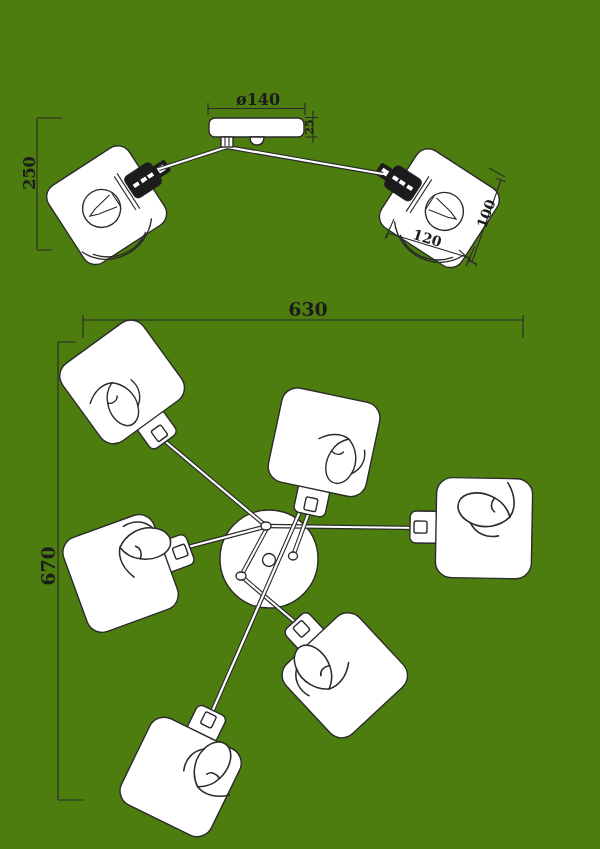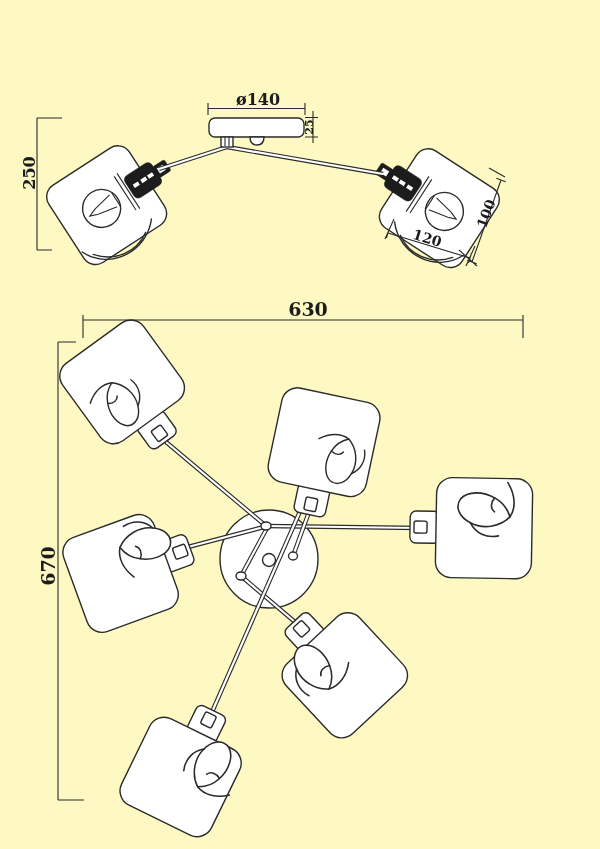--- a/index.html
+++ b/index.html
@@ -15,7 +15,7 @@
     position: relative;
     width: 600px;
     height: 849px;
-    background: #fef9c3;
+    background: #4d7c0f;
   }
   svg { display: block; }
   .ln    { fill: none; stroke: #2b2b2b; stroke-width: 1.4; stroke-linecap: round; stroke-linejoin: round; }

